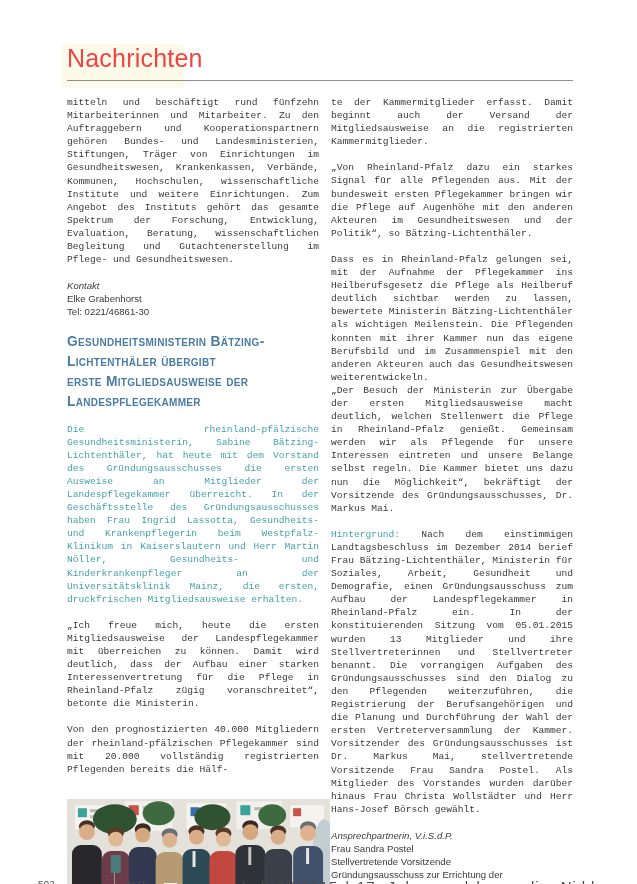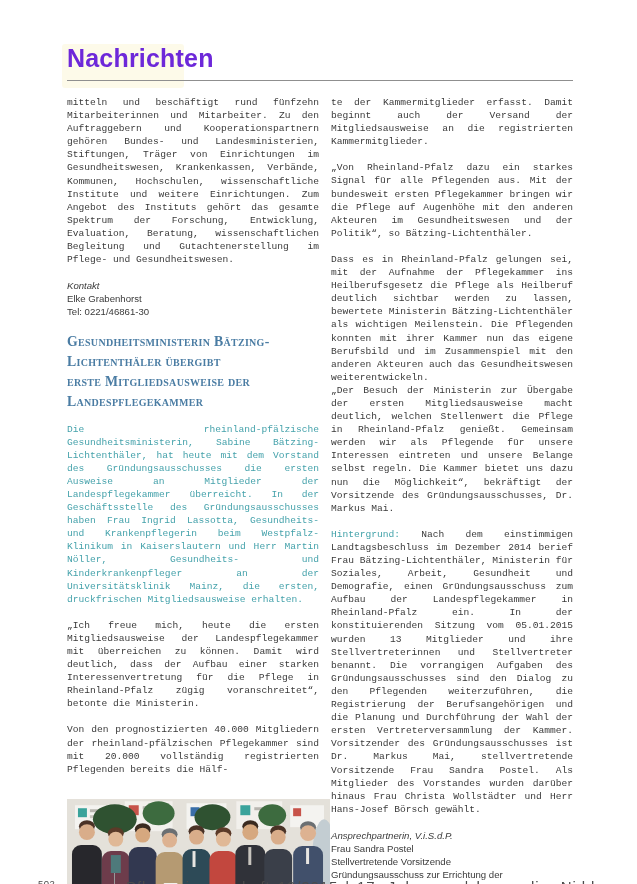--- a/index.html
+++ b/index.html
@@ -17,8 +17,8 @@
   .content{position:absolute;left:67px;top:44px;width:506px;}
   h1.page-title{
     margin:0 0 7px 0;
-    font-size:25px;font-weight:700;letter-spacing:.2px;
-    color:#6d28d9;position:relative;
+    font-size:25px;font-weight:400;letter-spacing:.2px;
+    color:#ef4444;position:relative;
   }
   .rule{border:0;border-top:1.5px solid #8f8f8f;margin:0 0 15px 0;}
   .columns{display:flex;gap:12px;}

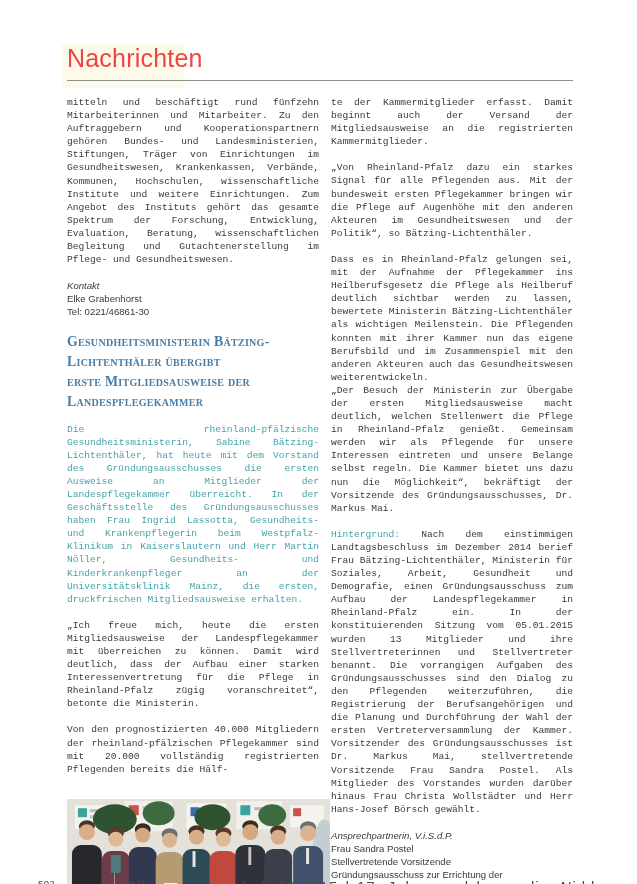--- a/index.html
+++ b/index.html
@@ -39,7 +39,7 @@
     font-variant:small-caps;
     font-size:13.8px;line-height:20px;letter-spacing:.3px;
   }
-  .article-heading span{display:block;font-family:Liberation Serif, serif;}
+  .article-heading span{display:block;}
   .lead{color:#45a2ab;}
   .email{color:#42a2a9;font-style:italic;text-decoration:none;}
   .photo{margin-top:23px;width:263px;height:137px;}

